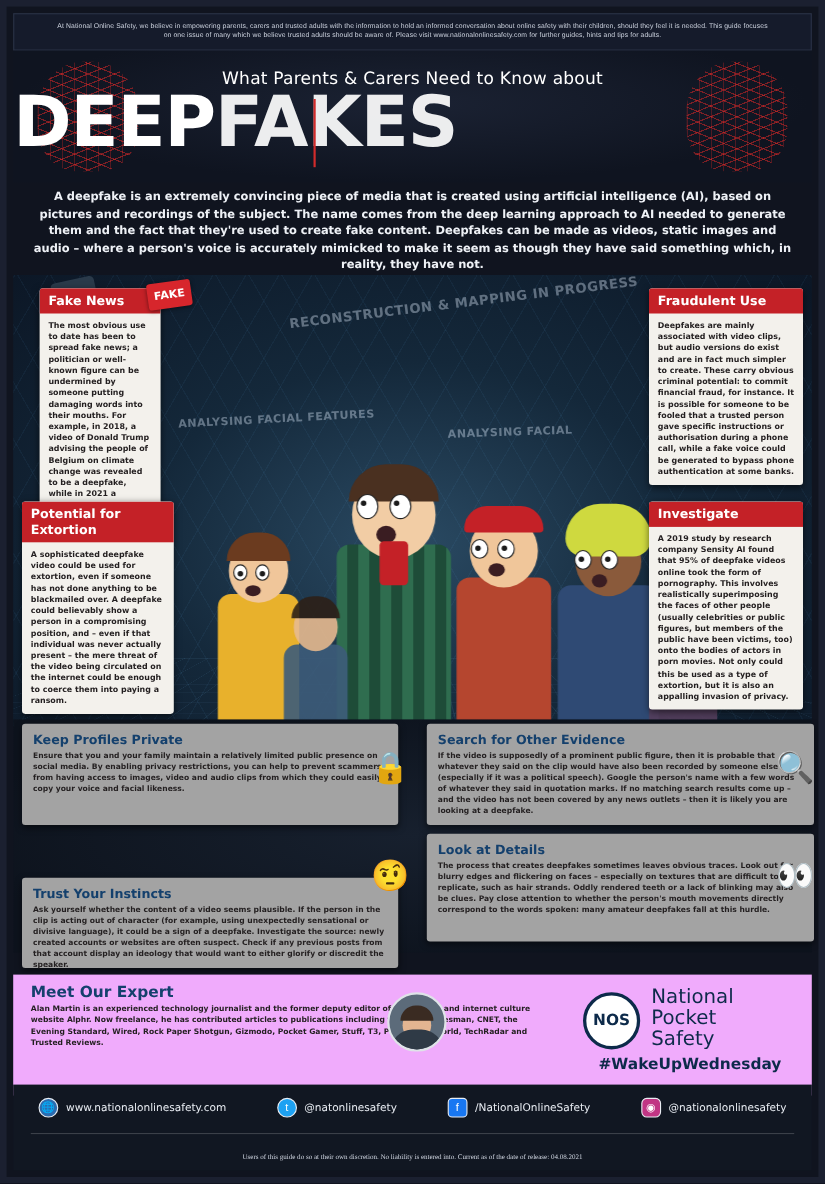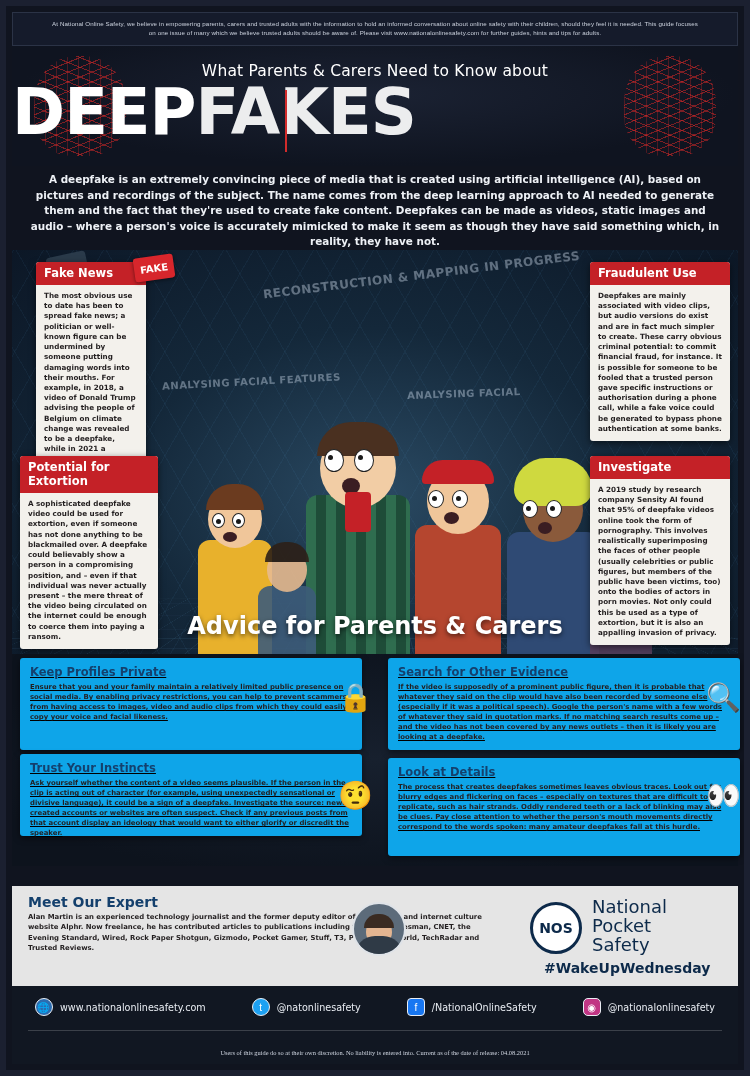--- a/index.html
+++ b/index.html
@@ -368,7 +368,6 @@
   </div>
 
   <div class="advice-zone"></div>
-  <div class="advice-title">Advice for Parents &amp; Carers</div>
 
   <div class="adv" id="adv-profiles">
     <h3>Keep Profiles Private</h3>

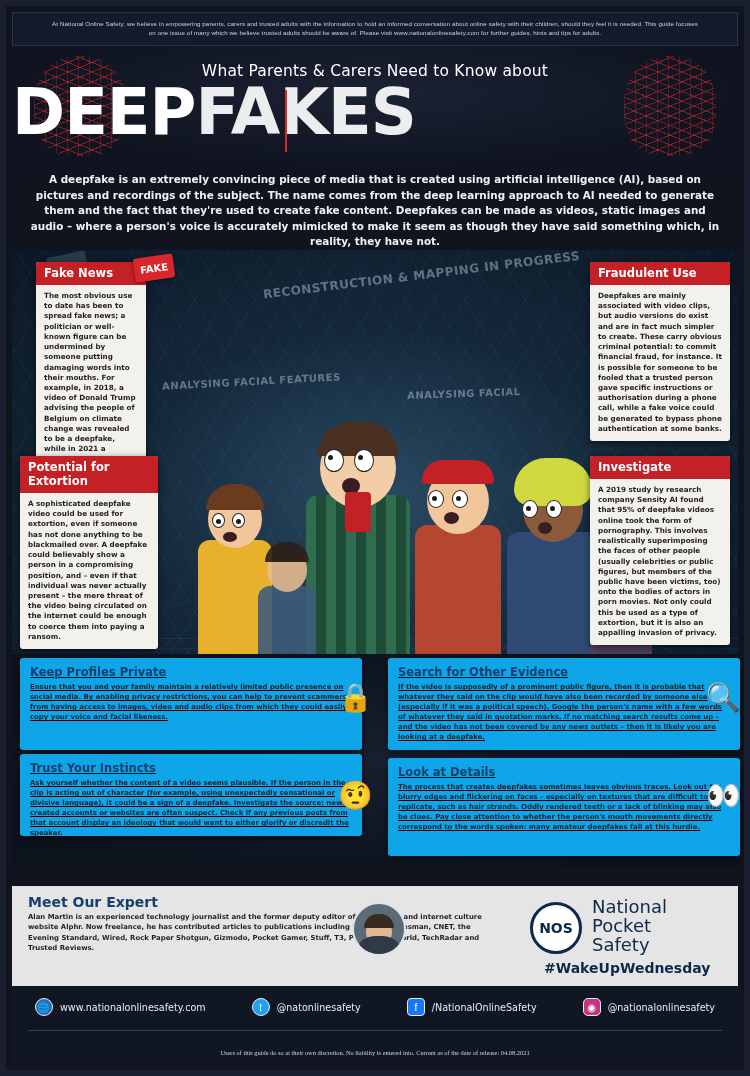--- a/index.html
+++ b/index.html
@@ -162,8 +162,8 @@
       radial-gradient(ellipse at 50% 50%, #17202e 0%, #0d131d 80%);
   }
   .adv {
-    position: absolute; background: #0ea5e9; border-radius: 3px;
-    box-shadow: 0 2px 6px rgba(0,0,0,.5); padding: 7px 10px 8px; text-decoration: underline;
+    position: absolute; background: #a3a3a3; border-radius: 3px;
+    box-shadow: 0 2px 6px rgba(0,0,0,.5); padding: 7px 10px 8px;
   }
   .adv h3 {
     margin: 0 0 3px; color: #14406d; font-size: 11.5px;

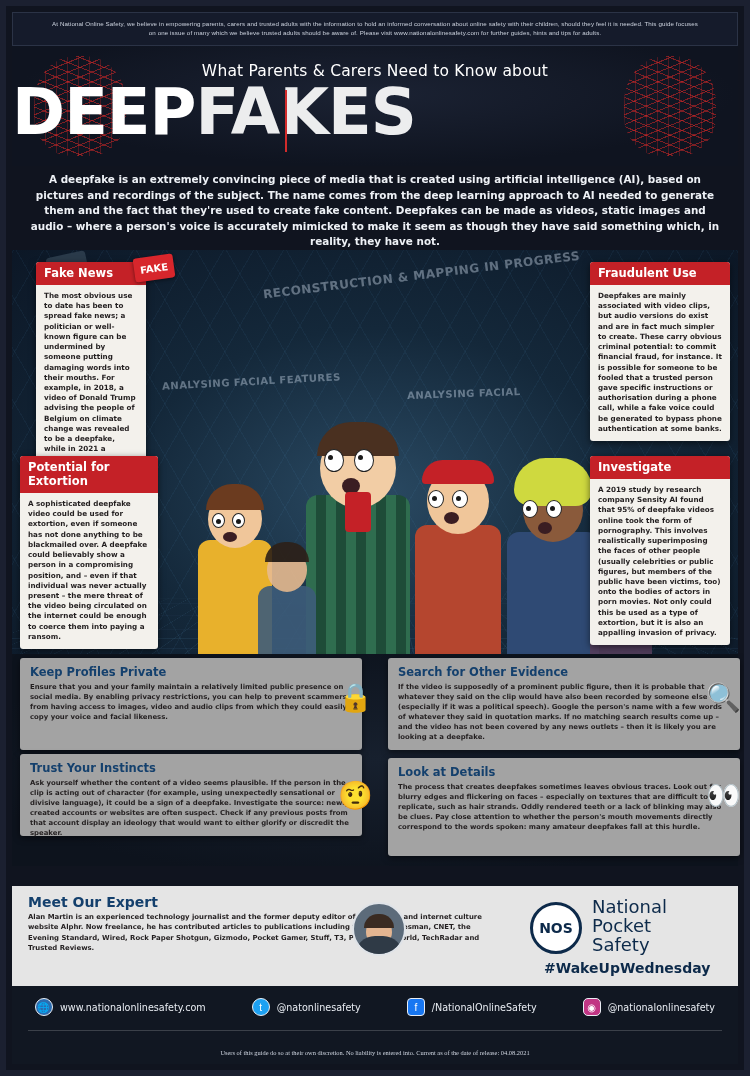--- a/index.html
+++ b/index.html
@@ -175,7 +175,7 @@
   }
   #adv-profiles { top: 652px; left: 14px;  width: 342px; height: 92px; }
   #adv-evidence { top: 652px; left: 382px; width: 352px; height: 92px; }
-  #adv-instincts{ top: 748px; left: 14px;  width: 342px; height: 82px; }
+  #adv-instincts{ top: 792px; left: 14px;  width: 342px; height: 82px; }
   #adv-details  { top: 752px; left: 382px; width: 352px; height: 98px; }
 
   .emoji-badge {

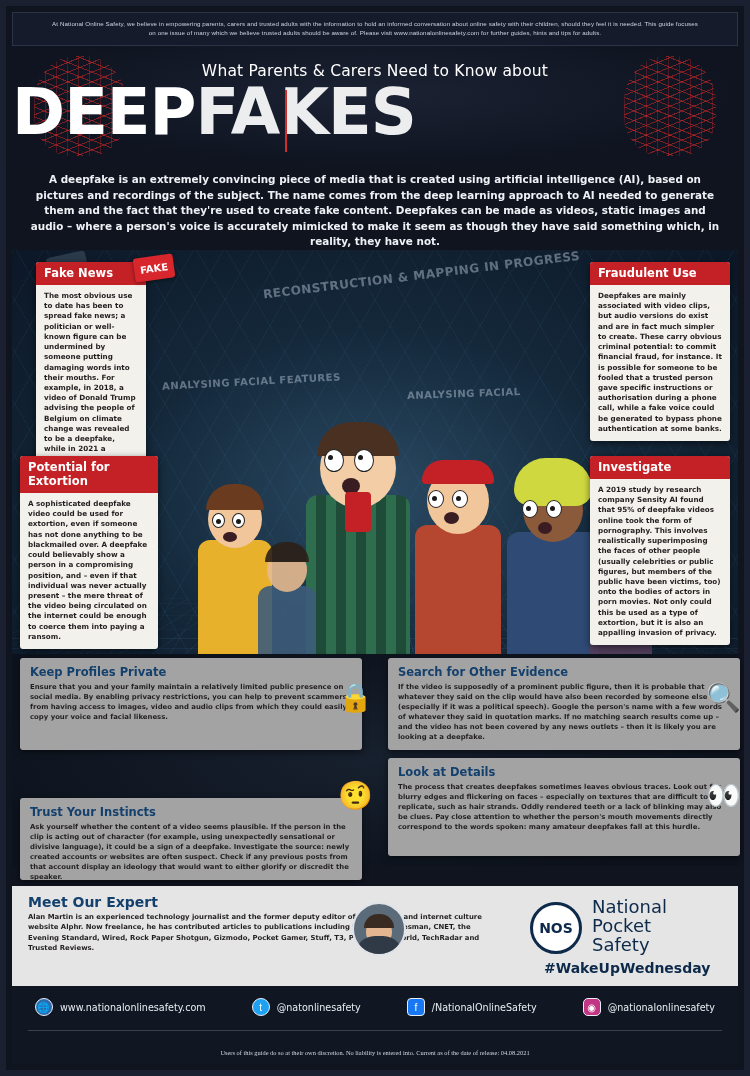--- a/index.html
+++ b/index.html
@@ -189,7 +189,7 @@
   
   .expert {
     position: absolute; top: 880px; left: 6px; right: 6px; height: 110px;
-    background: #e5e5e5;
+    background: #f0abfc;
   }
   .expert h3 {
     margin: 0; padding: 8px 0 2px 16px; color: #14406d; font-size: 14px;

